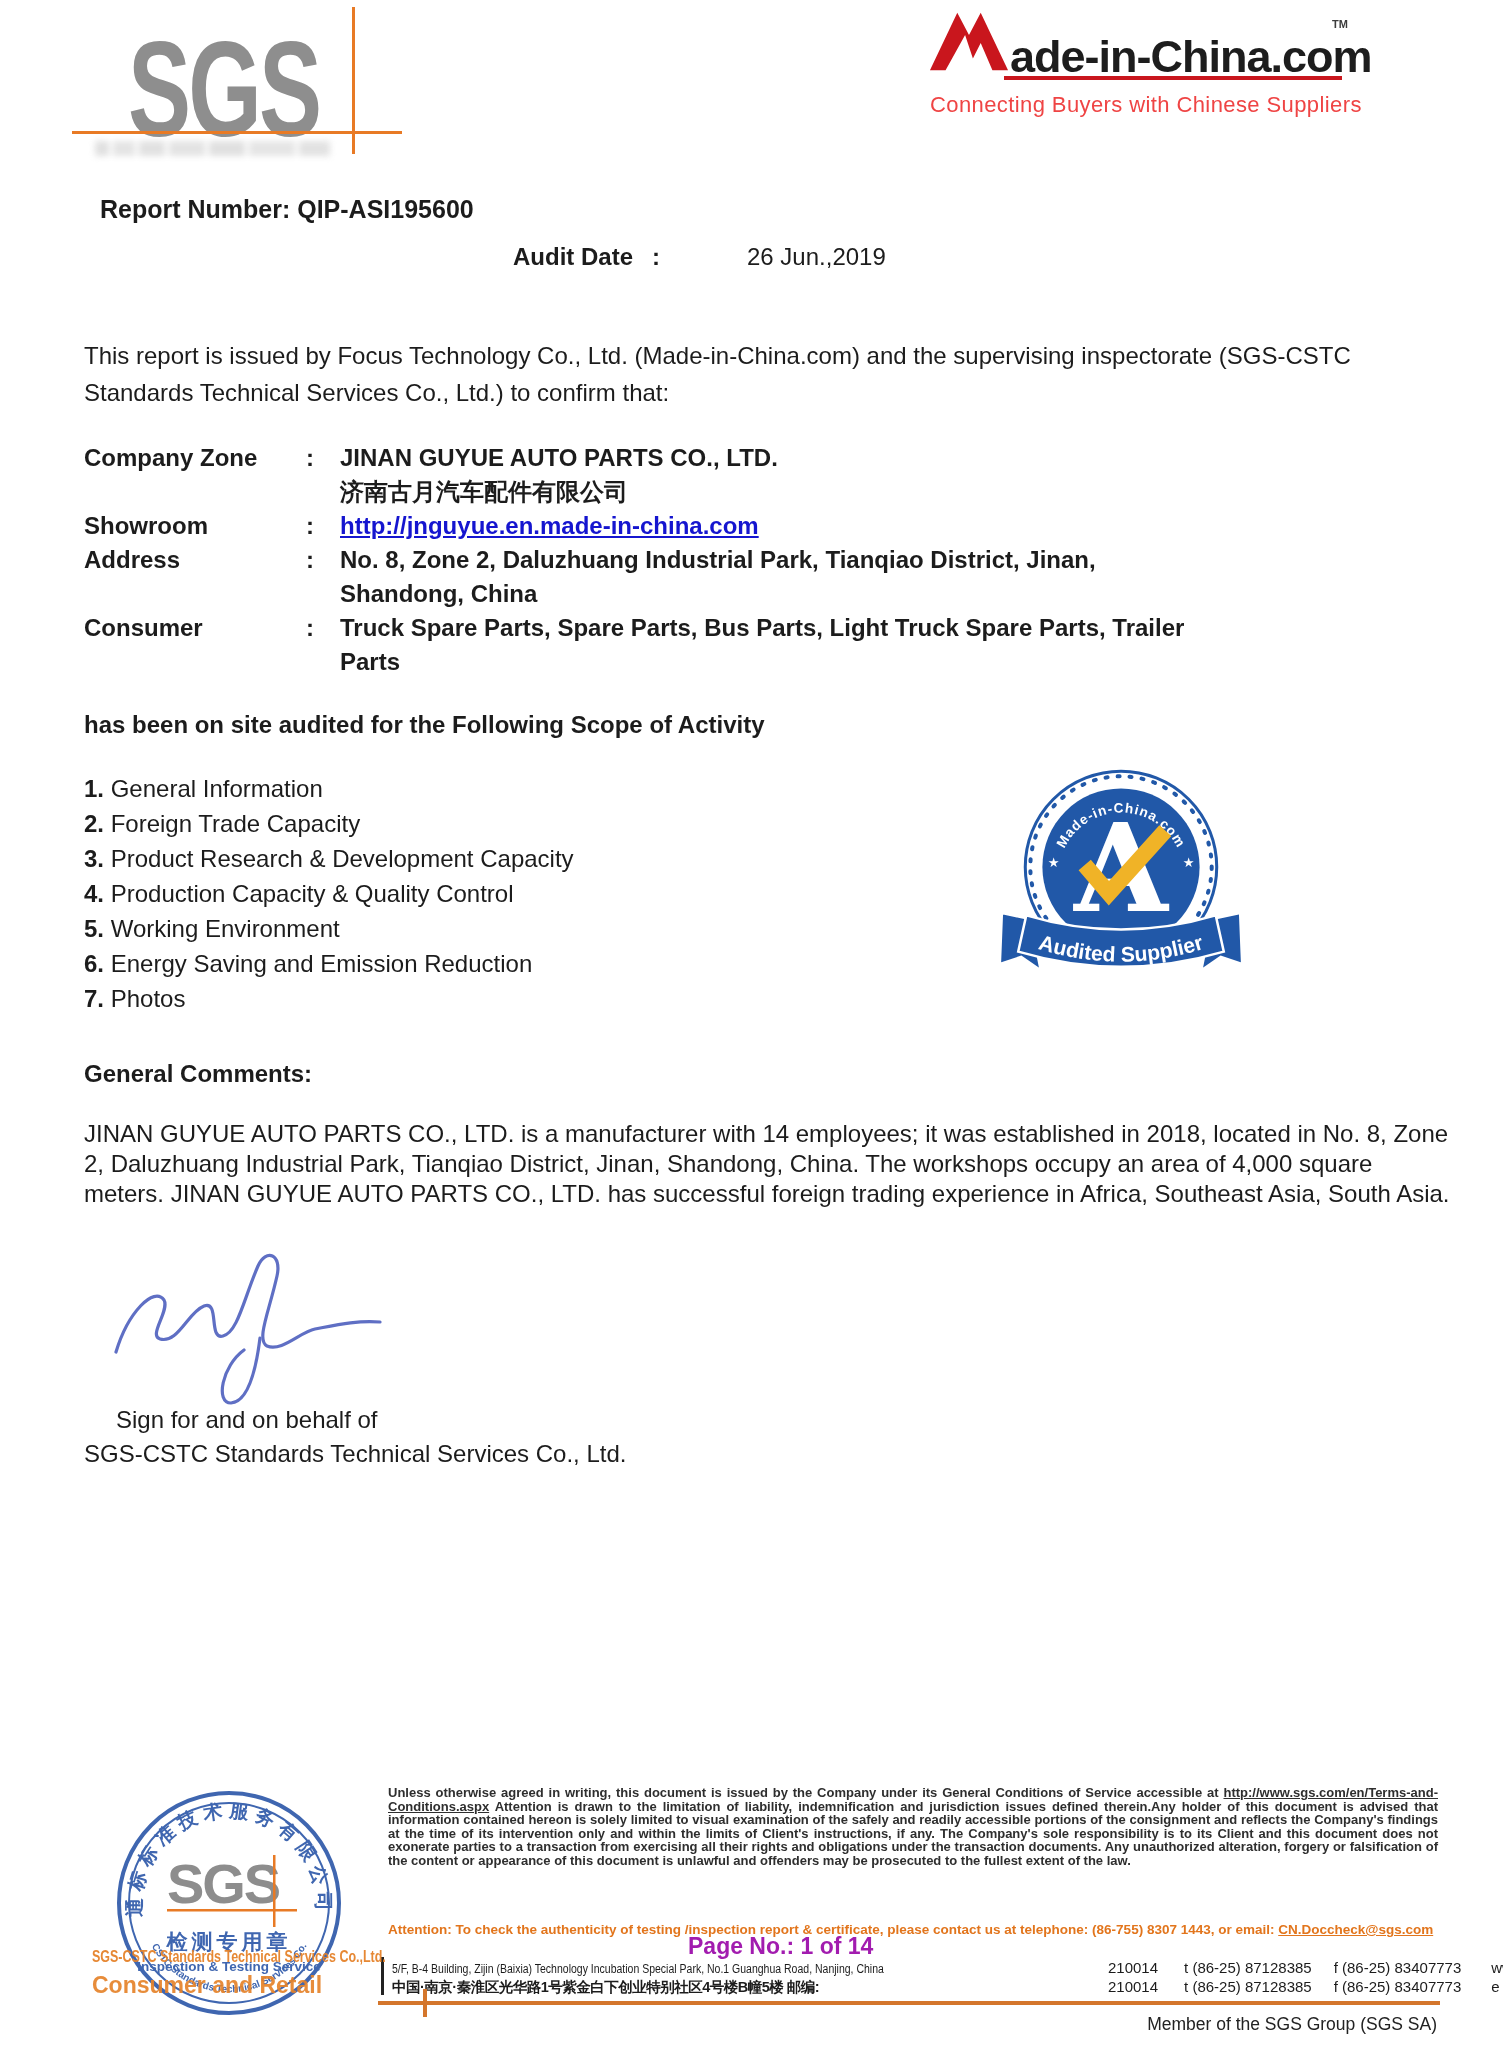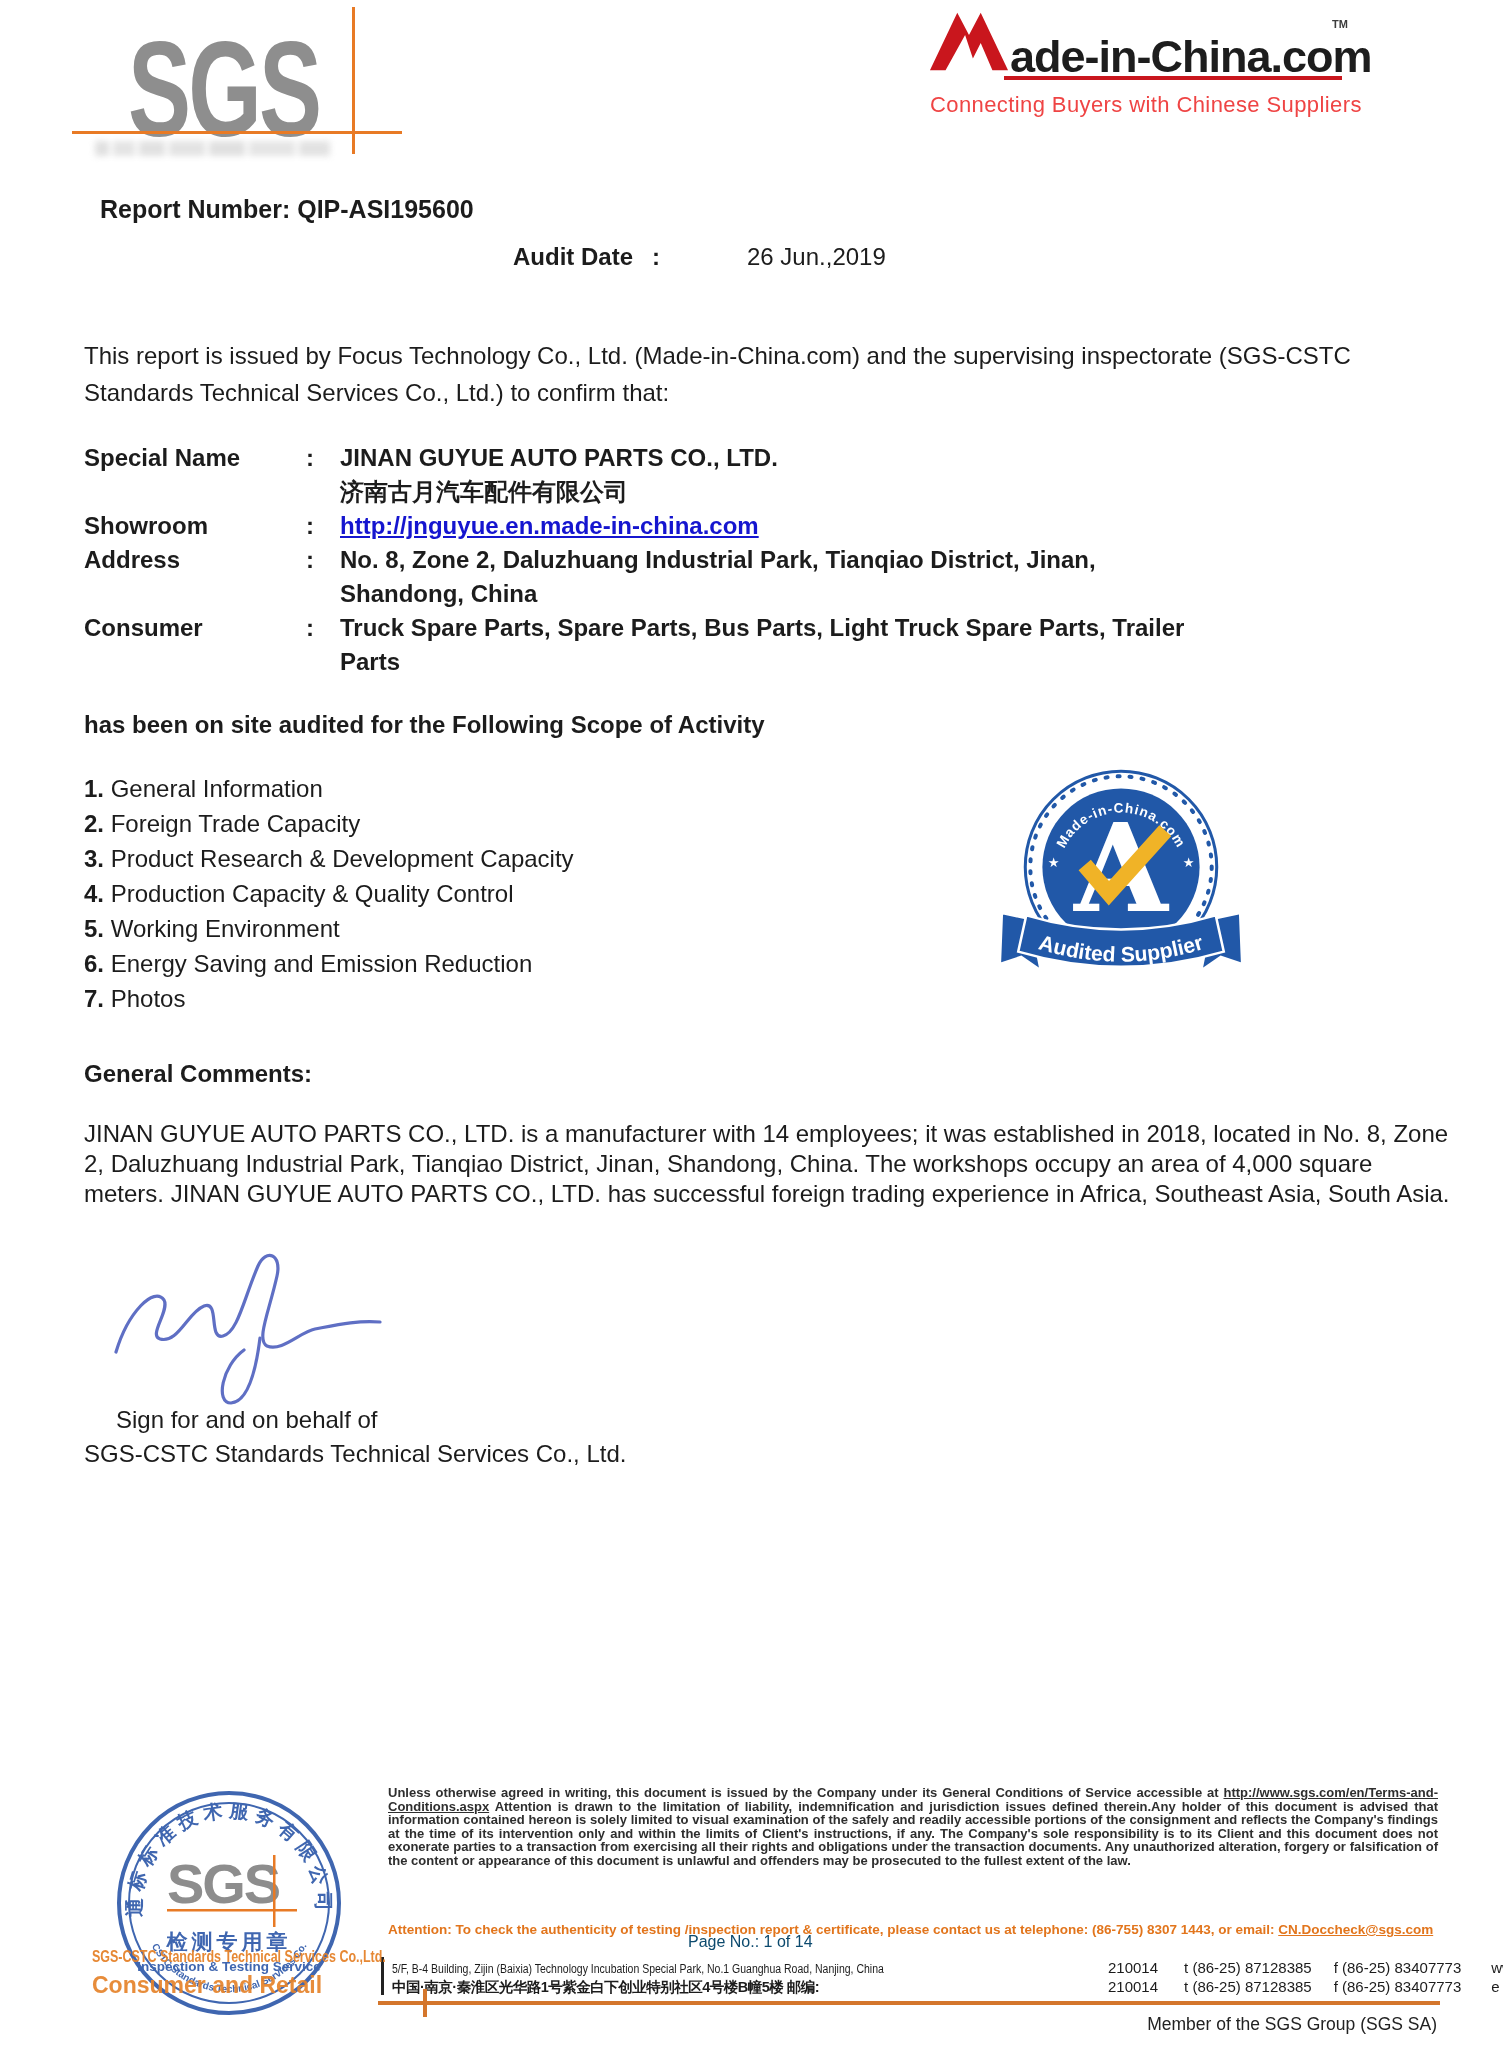--- a/index.html
+++ b/index.html
@@ -86,7 +86,7 @@
 
   <div class="abs ctable" style="left:84px;top:441px;">
     <div class="crow">
-      <div class="clabel">Special Name</div>
+      <div class="clabel">Company Zone</div>
       <div class="ccolon">:</div>
       <div class="cvalue">
         <div>JINAN GUYUE AUTO PARTS CO., LTD.</div>

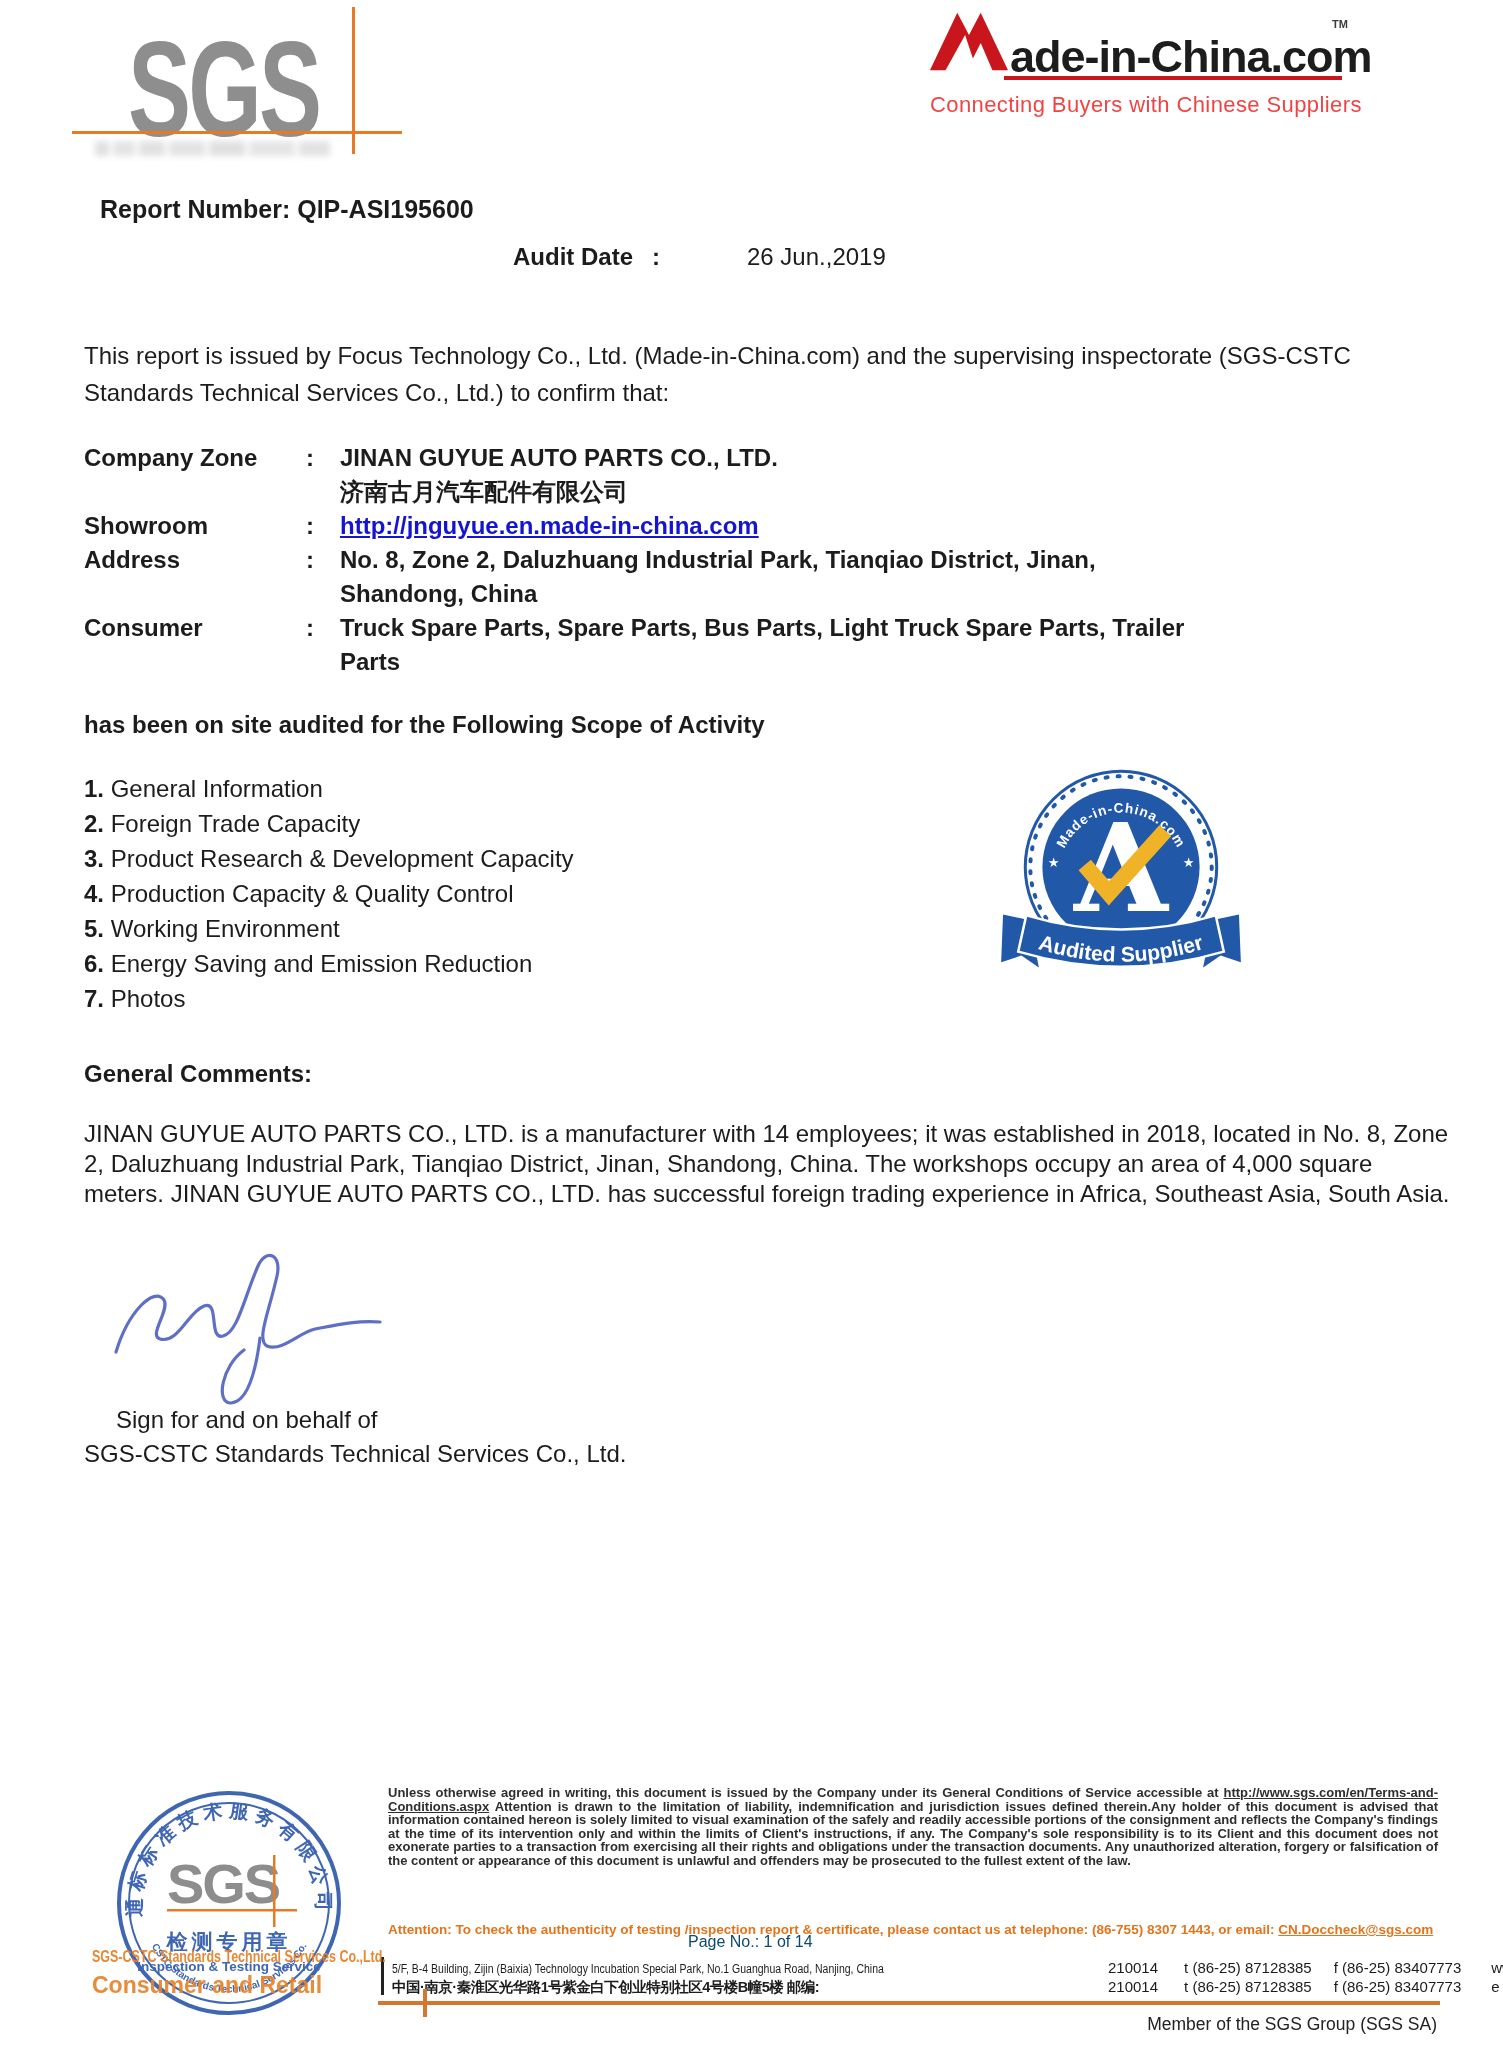--- a/index.html
+++ b/index.html
@@ -40,7 +40,7 @@
   .disclaimer .tlink{text-decoration:underline;}
   .attention{width:1050px;font-size:13.5px;line-height:16.5px;font-weight:bold;color:#e2751c;}
   .attention .email{text-decoration:underline;}
-  .pageno{font-size:16px;font-weight:normal;color:#0c4a6e;z-index:6;}
+  .pageno{font-size:23px;font-weight:bold;color:#a21caf;z-index:6;}
   .vdiv{background:#222;}
   .addr-row{display:flex;align-items:baseline;width:1052px;white-space:nowrap;color:#1c1c1c;}
   .addr-en{font-size:12.5px;transform:scaleX(.84);transform-origin:left bottom;width:700px;flex:0 0 700px;}

